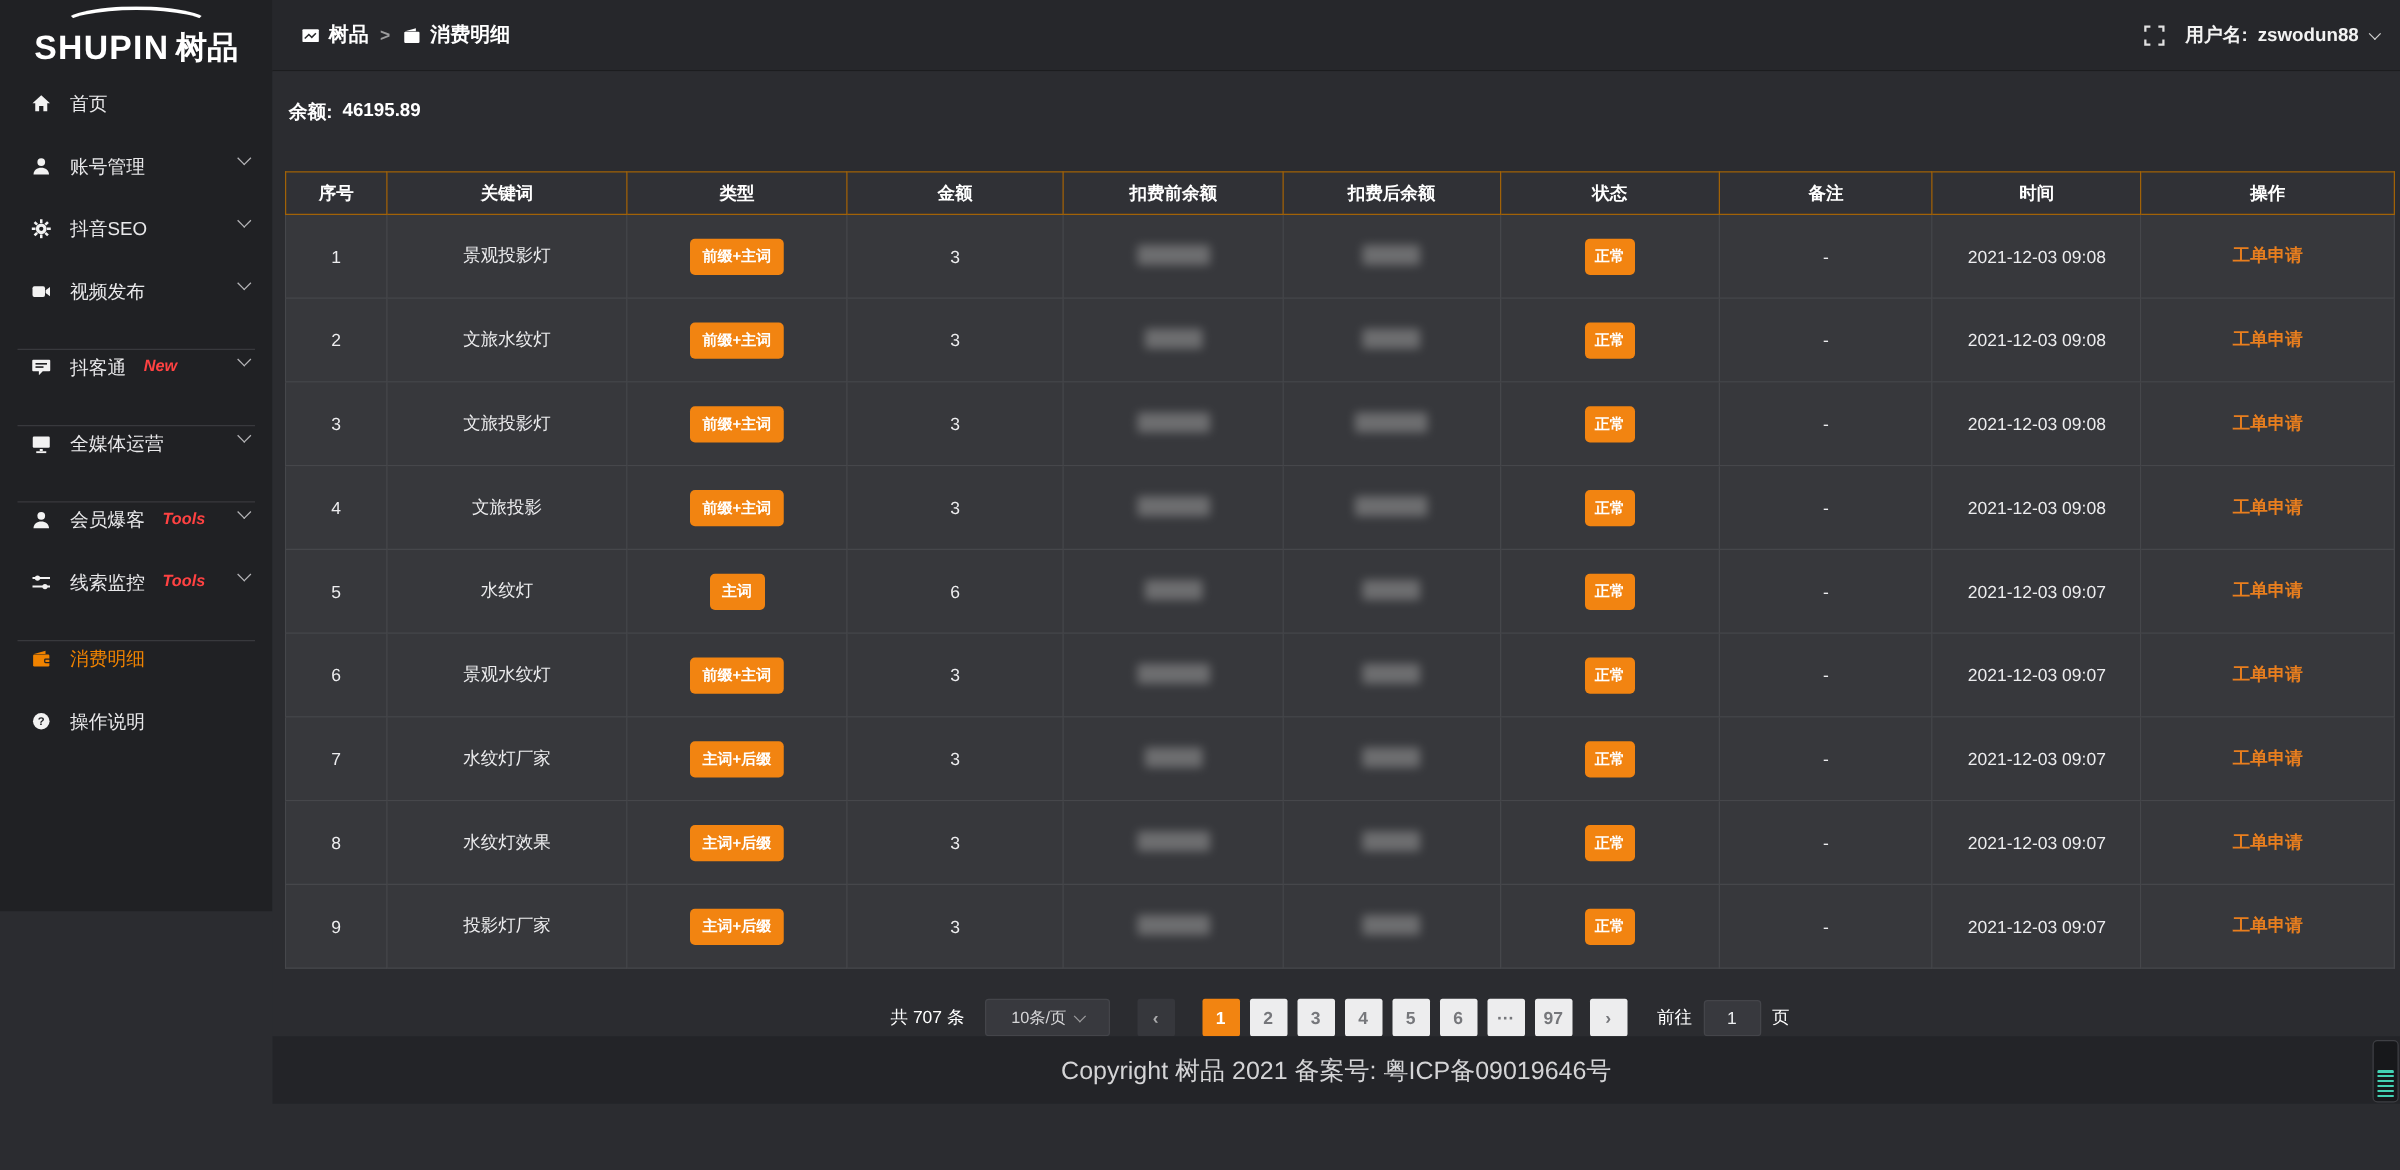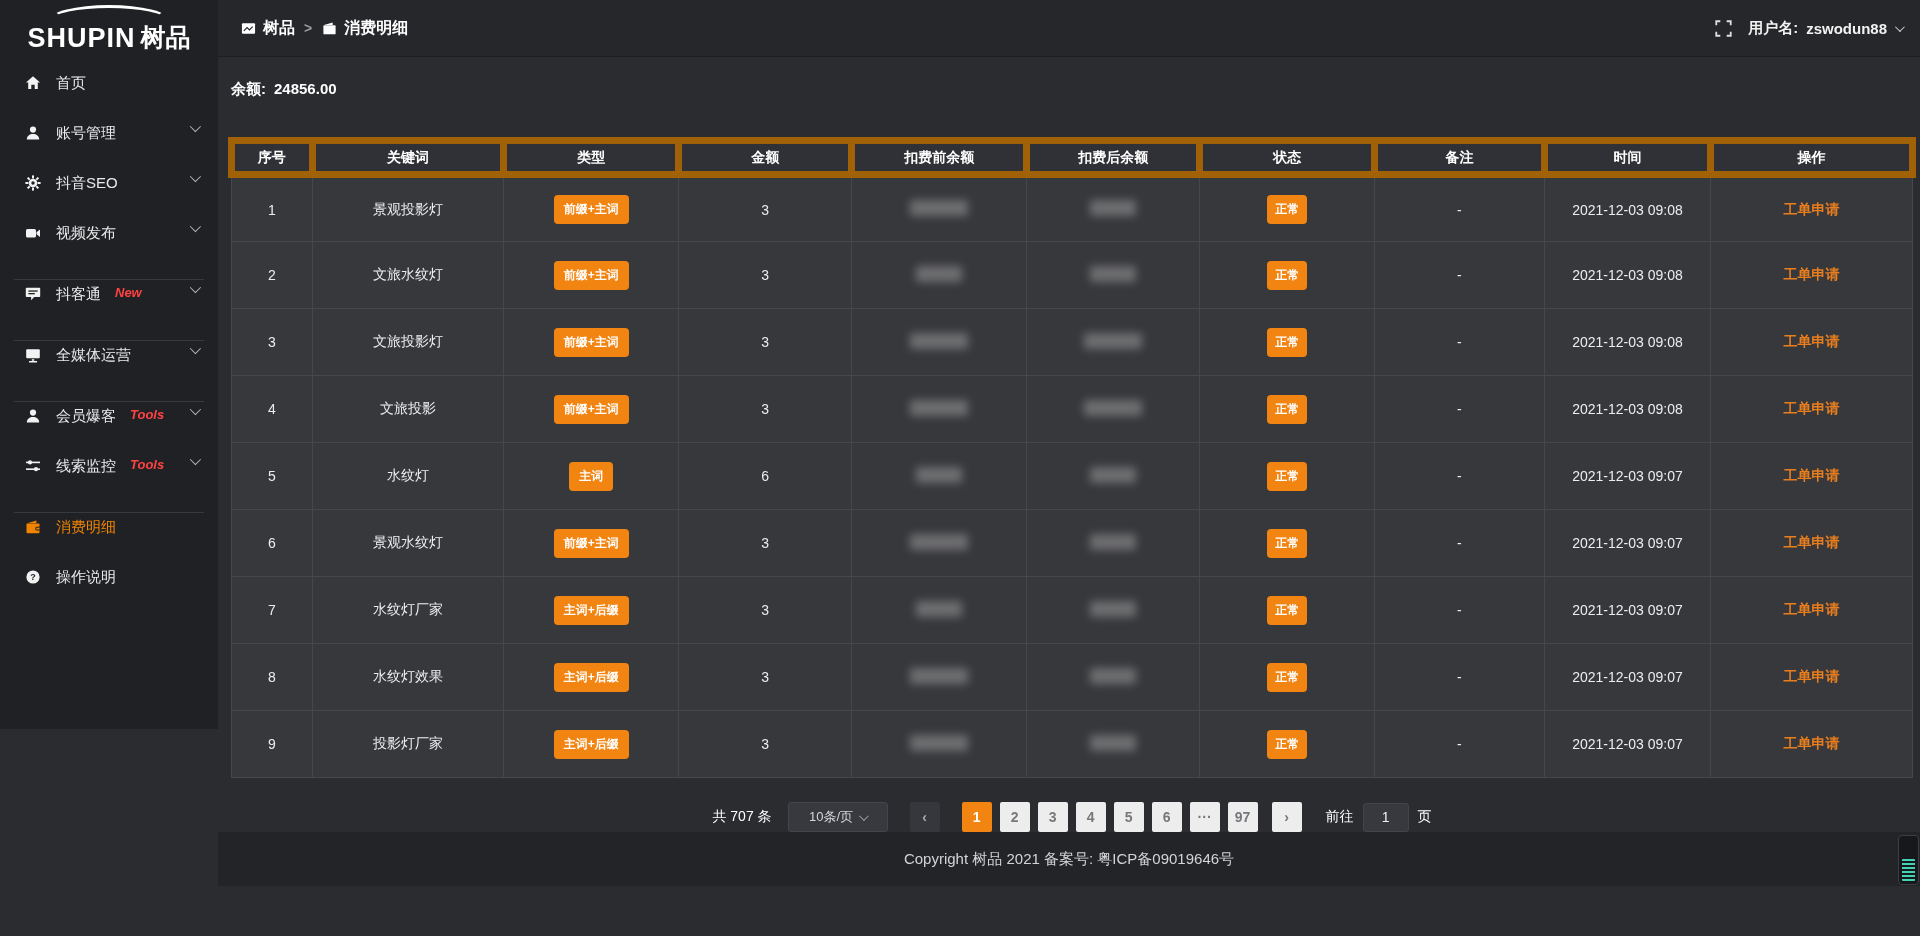--- a/index.html
+++ b/index.html
@@ -265,7 +265,7 @@
 
       <div class="balance-line">
         <span>余额:</span>
-        <span>24856.00</span>
+        <span>46195.89</span>
       </div>
 
       <table class="data-table">

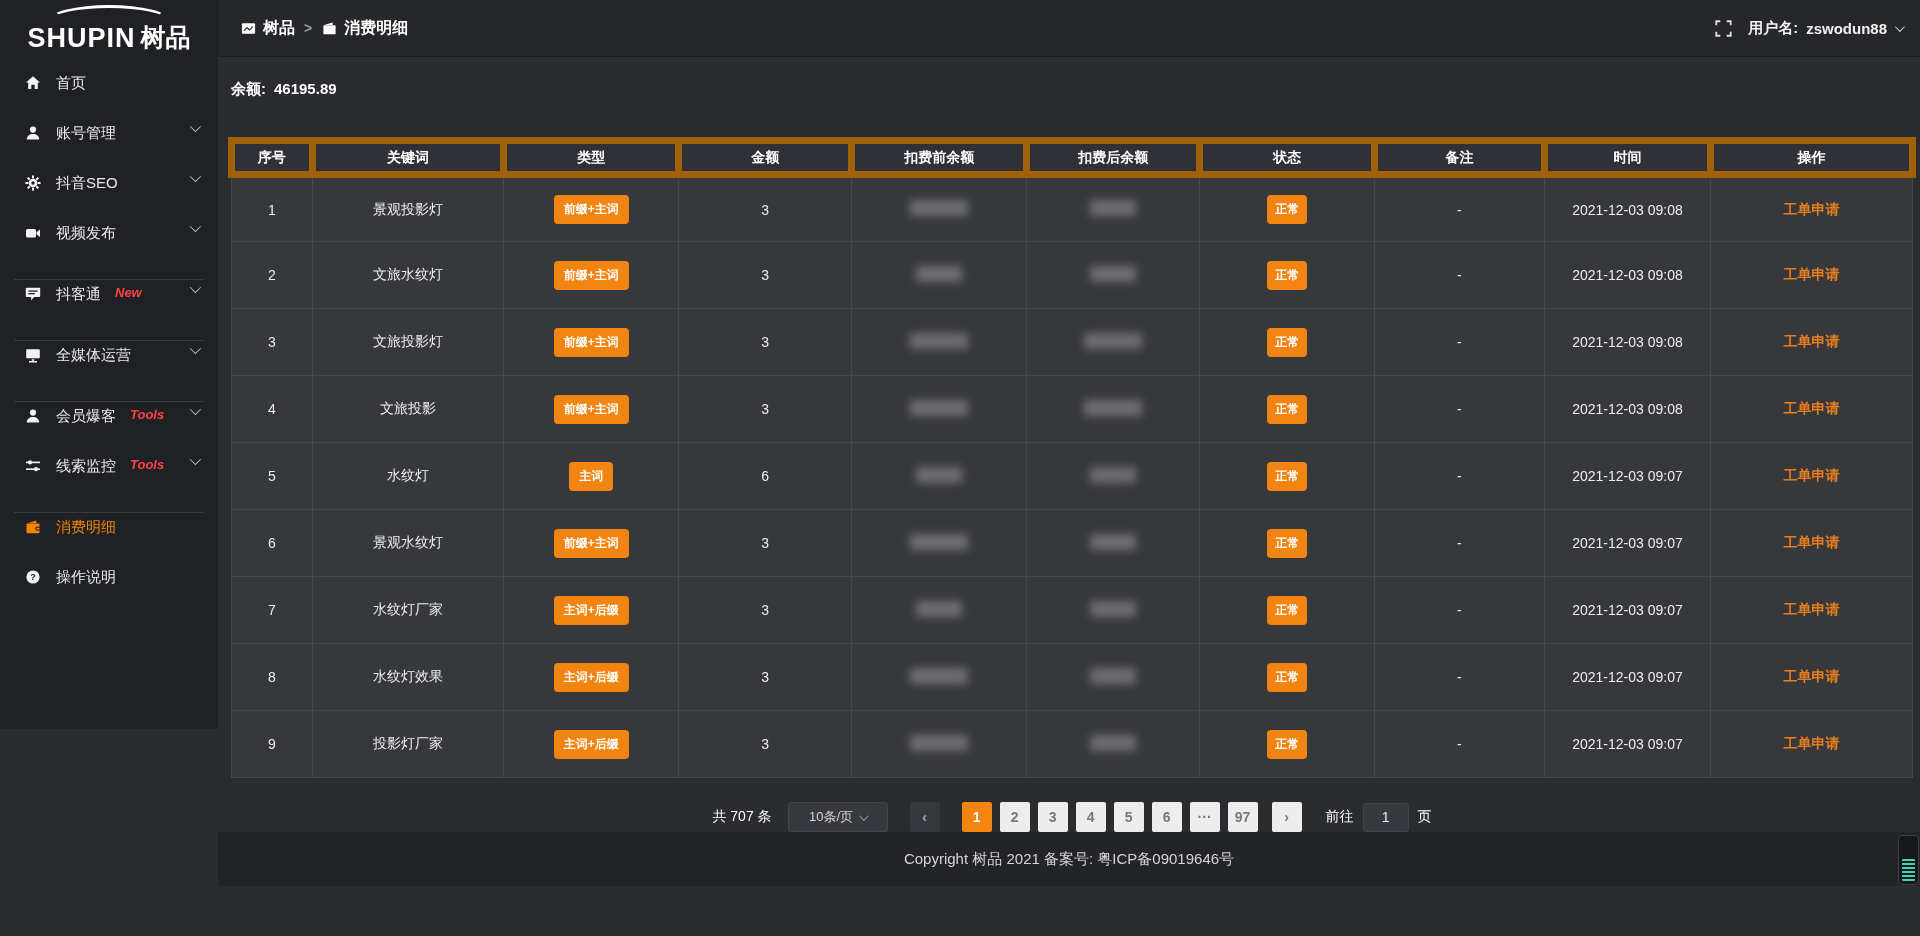--- a/index.html
+++ b/index.html
@@ -43,7 +43,7 @@
 
   
   table.data-table { width:100%; margin-top:38px; border-collapse:collapse; table-layout:fixed; }
-  .data-table th { height:34px; background:#303136; border:7px solid #a16207; color:#fff; font-size:14px; font-weight:bold; text-align:center; }
+  .data-table th { height:34px; background:#303136; border:1px solid #a16207; color:#fff; font-size:14px; font-weight:bold; text-align:center; }
   .data-table td { height:67px; background:#37383c; border:1px solid #46474b; color:#ededef; font-size:14px; text-align:center; }
   .type-badge, .status-badge { display:inline-block; background:#f28411; color:#fff; font-size:12px; font-weight:bold; padding:6px 10px; border-radius:4px; }
   .status-badge { padding:6px 8px; }

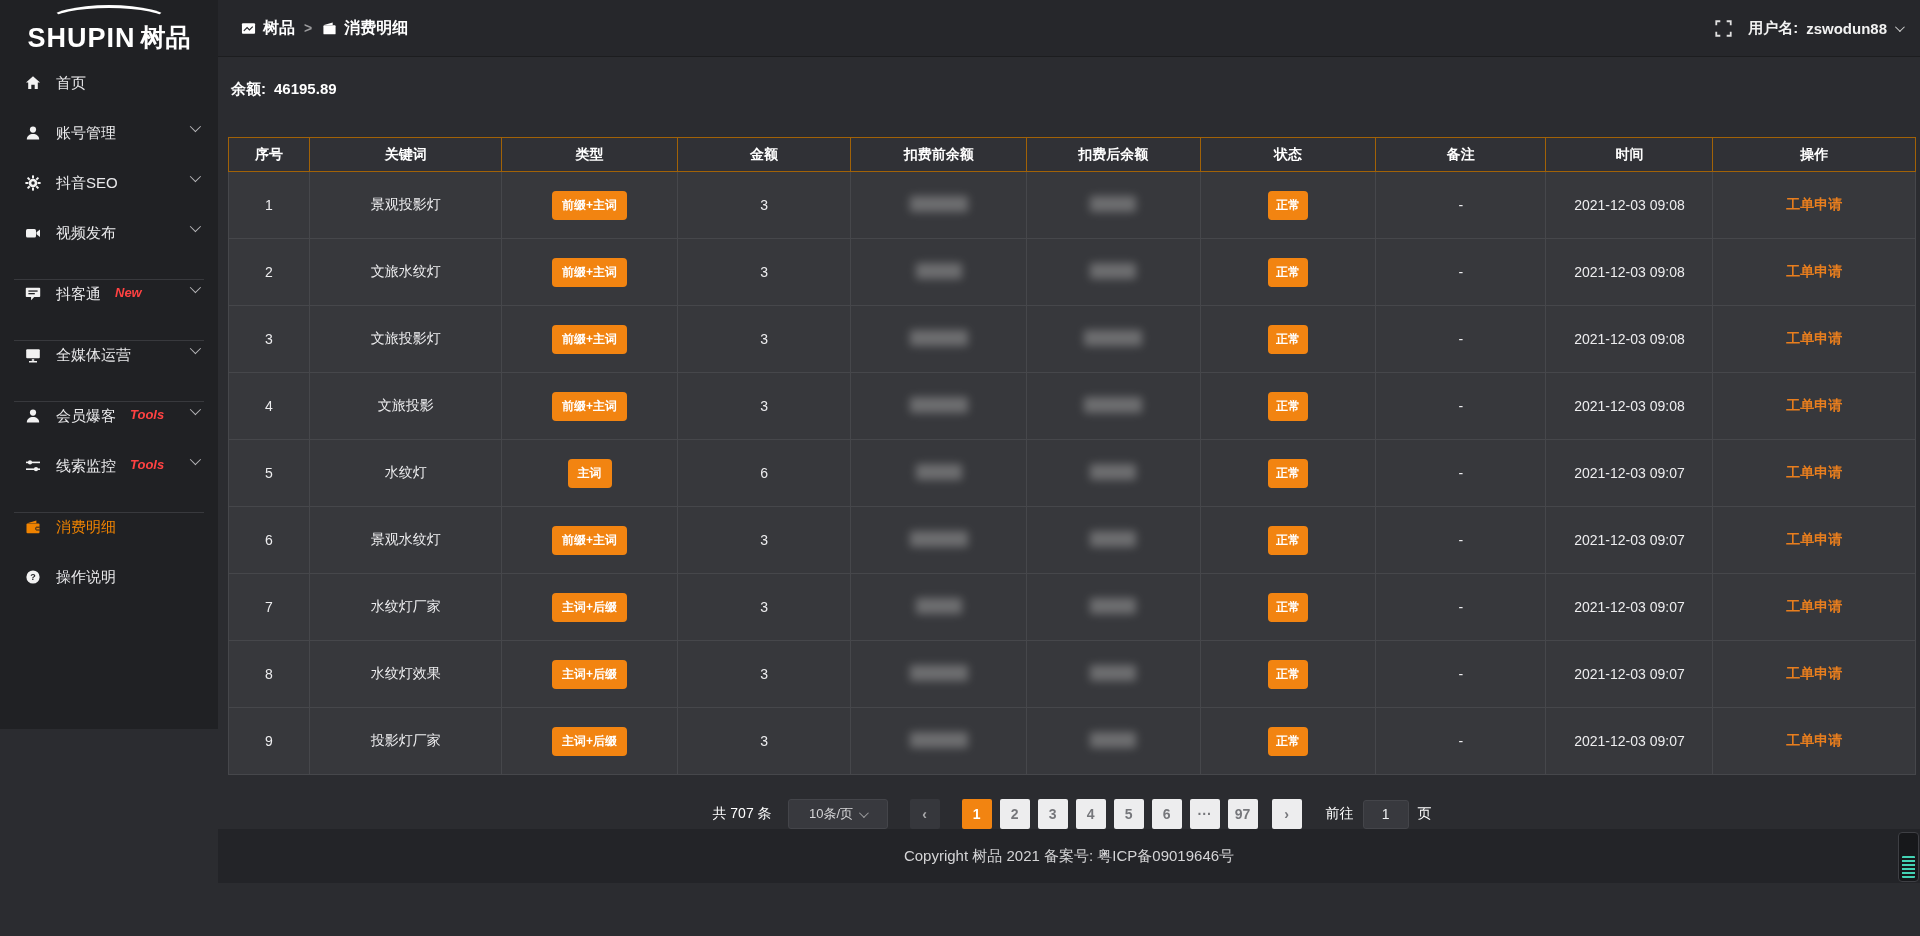--- a/index.html
+++ b/index.html
@@ -66,7 +66,7 @@
   .goto-input { width:46px; height:29px; background:#38393e; border:1px solid #44454a; border-radius:3px; color:#eef0f2; text-align:center; font-size:14px; font-family:inherit; }
 
   
-  .footer { height:54px; flex-shrink:0; background:#232428; display:flex; align-items:center; justify-content:center; color:#d4d4d6; font-size:15px; position:relative; }
+  .footer { height:54px; flex-shrink:0; background:#232428; display:flex; align-items:center; justify-content:center; color:#d4d4d6; font-size:20px; position:relative; }
   .battery-widget { position:absolute; right:1px; bottom:1px; width:21px; height:50px; background:#17181b; border:1px solid #3e3f44; border-radius:4px; }
   .battery-fill { position:absolute; left:3px; right:3px; bottom:3px; height:22px; background:repeating-linear-gradient(to bottom, #43d2b4 0 2px, transparent 2px 4px); border-radius:1px; }
 </style>

